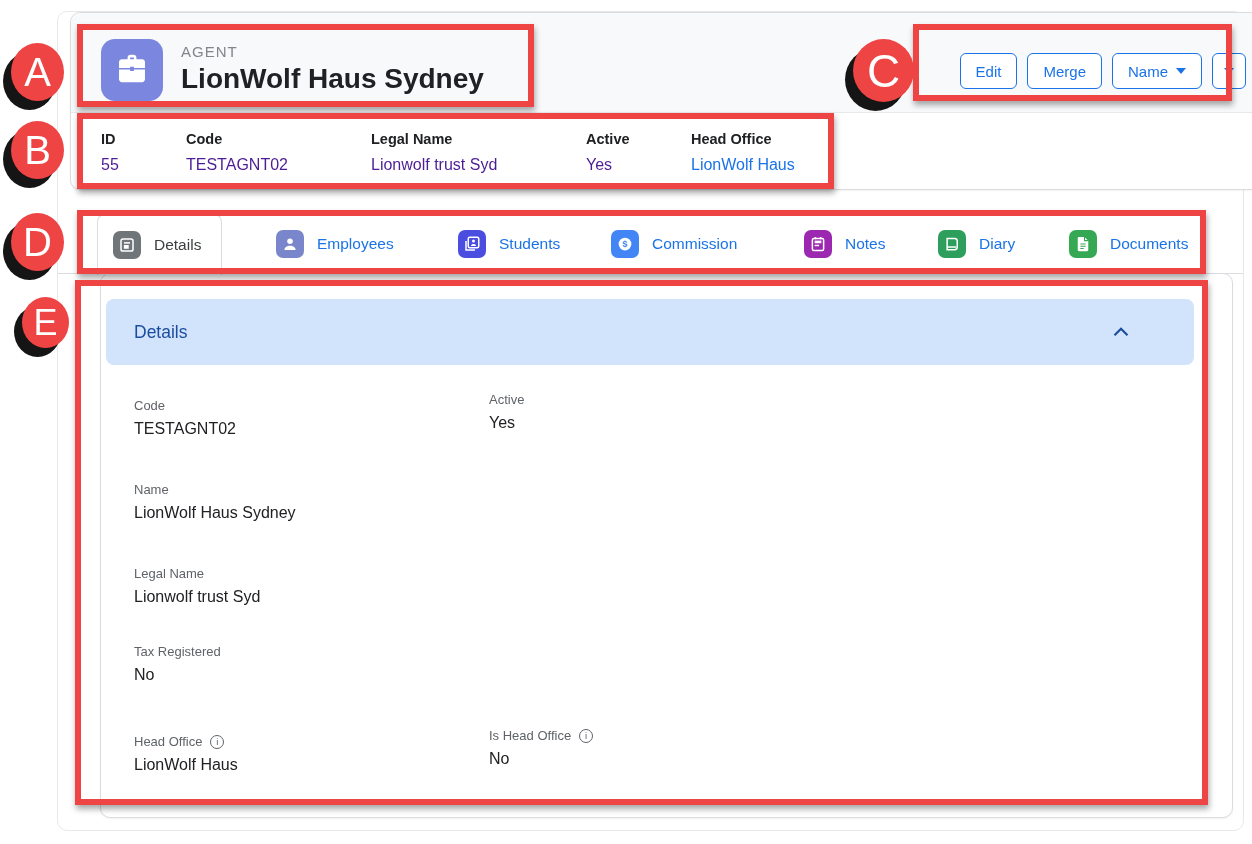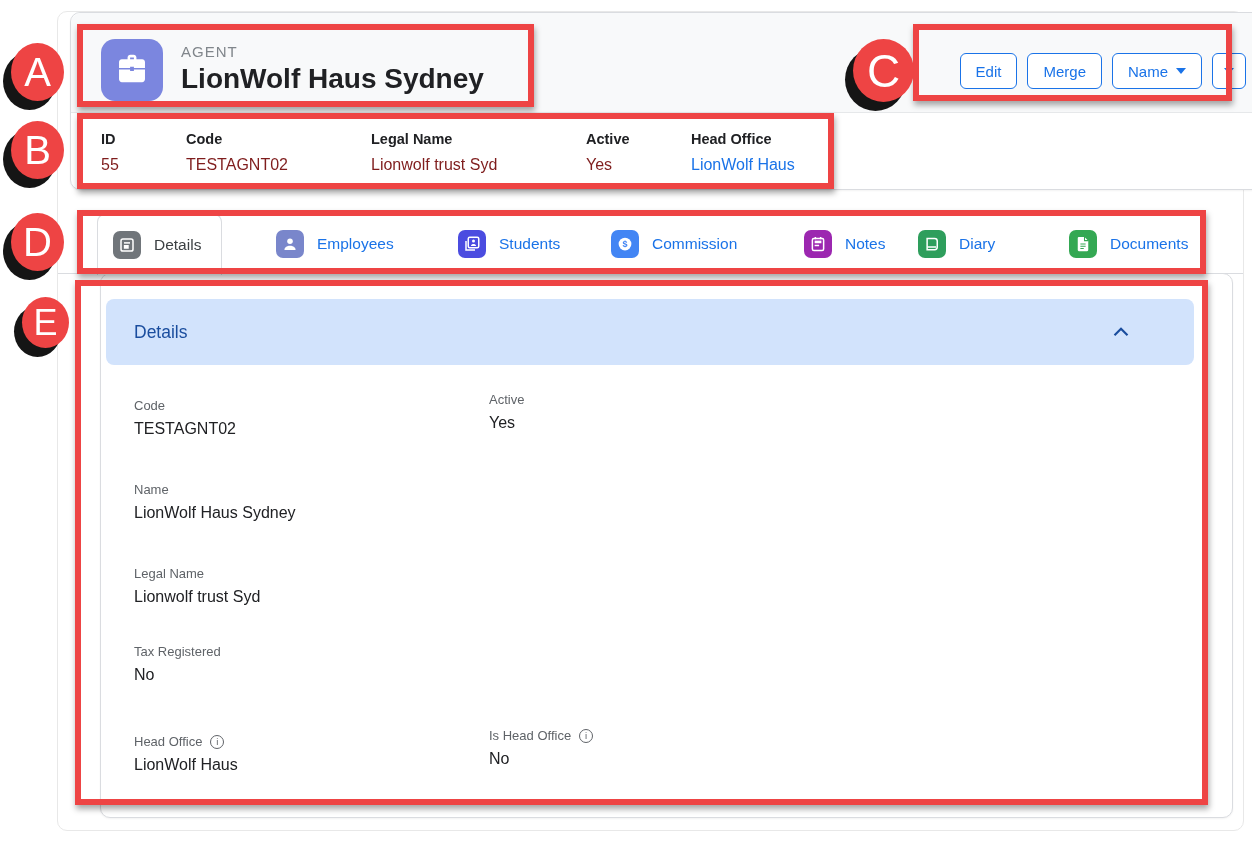--- a/index.html
+++ b/index.html
@@ -25,7 +25,7 @@
   .summary { position:absolute; left:0; top:100px; width:100%; height:77px; }
   .sum-col { position:absolute; top:18px; }
   .sum-label { font-size:14.5px; font-weight:700; color:#202124; margin-bottom:9px; }
-  .sum-value { font-size:16px; color:#7f1d1d; }
+  .sum-value { font-size:16px; color:#4c1d95; }
   .sum-link { color:#1a73e8; cursor:pointer; }
   .sc0{left:30px}.sc1{left:115px}.sc2{left:300px}.sc3{left:515px}.sc4{left:620px}
 

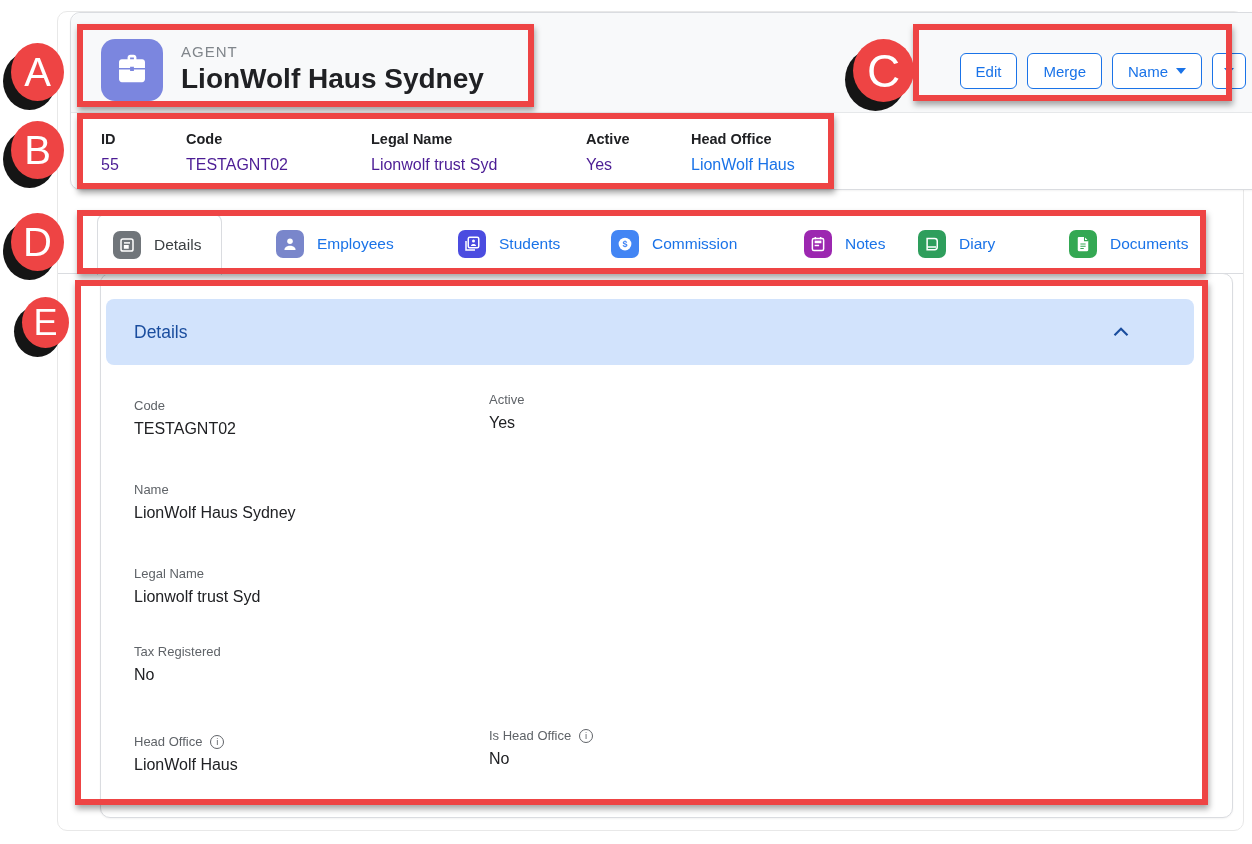--- a/index.html
+++ b/index.html
@@ -37,7 +37,7 @@
   .tab-box { left:39px; top:0; width:125px; height:61px; background:#fff; border:1px solid #dadce0; border-bottom:none; border-radius:8px 8px 0 0; padding-left:15px; z-index:3; }
   .tab-box .tab-label { color:#3c4043; }
   .icon-tile { width:28px; height:28px; border-radius:7px; display:flex; align-items:center; justify-content:center; flex:0 0 auto; }
-  .t-emp{left:192px}.t-stu{left:374px}.t-com{left:527px}.t-not{left:720px}.t-dia{left:834px}.t-doc{left:985px}
+  .t-emp{left:192px}.t-stu{left:374px}.t-com{left:527px}.t-not{left:720px}.t-dia{left:854px}.t-doc{left:985px}
 
   
   .panel { position:absolute; left:100px; top:273px; width:1133px; height:545px; background:#fff; border:1px solid #dadce0; border-radius:10px; box-shadow:0 1px 2px rgba(0,0,0,0.05); }

